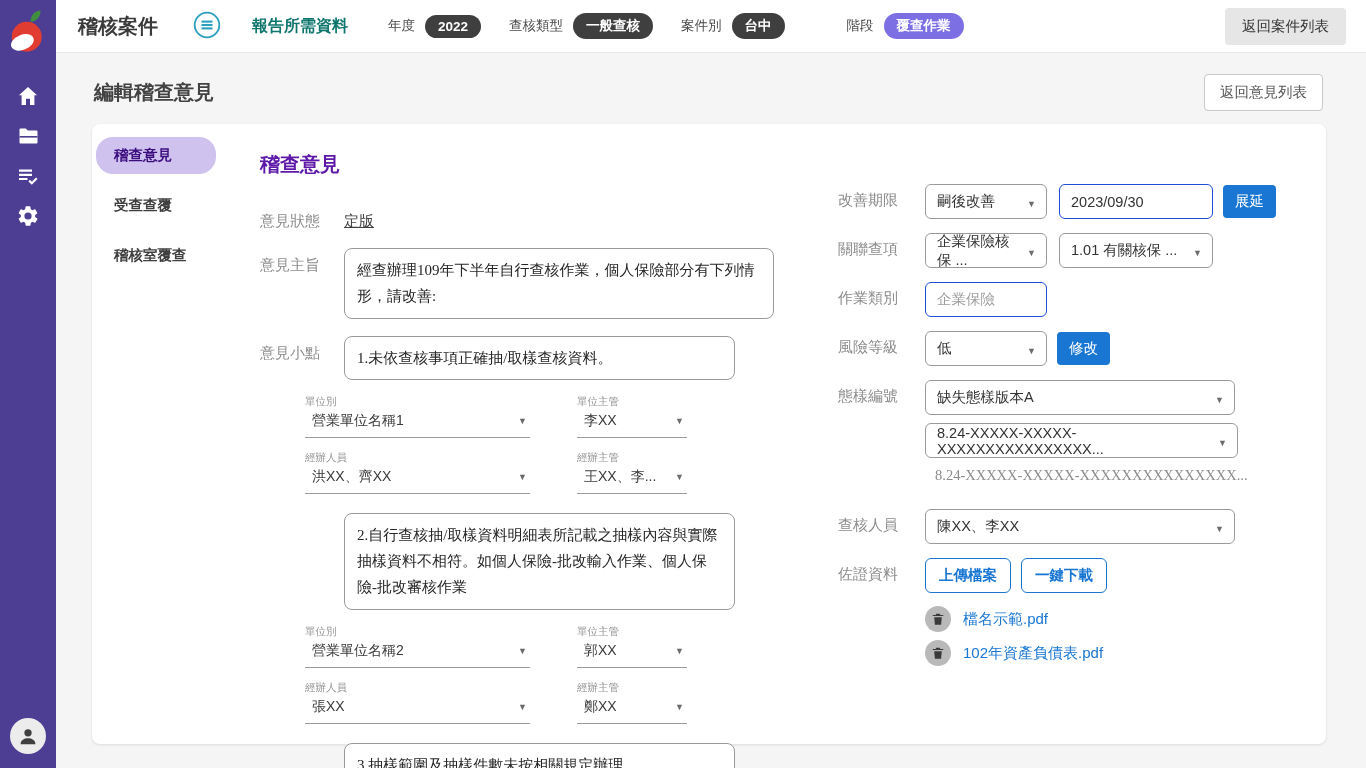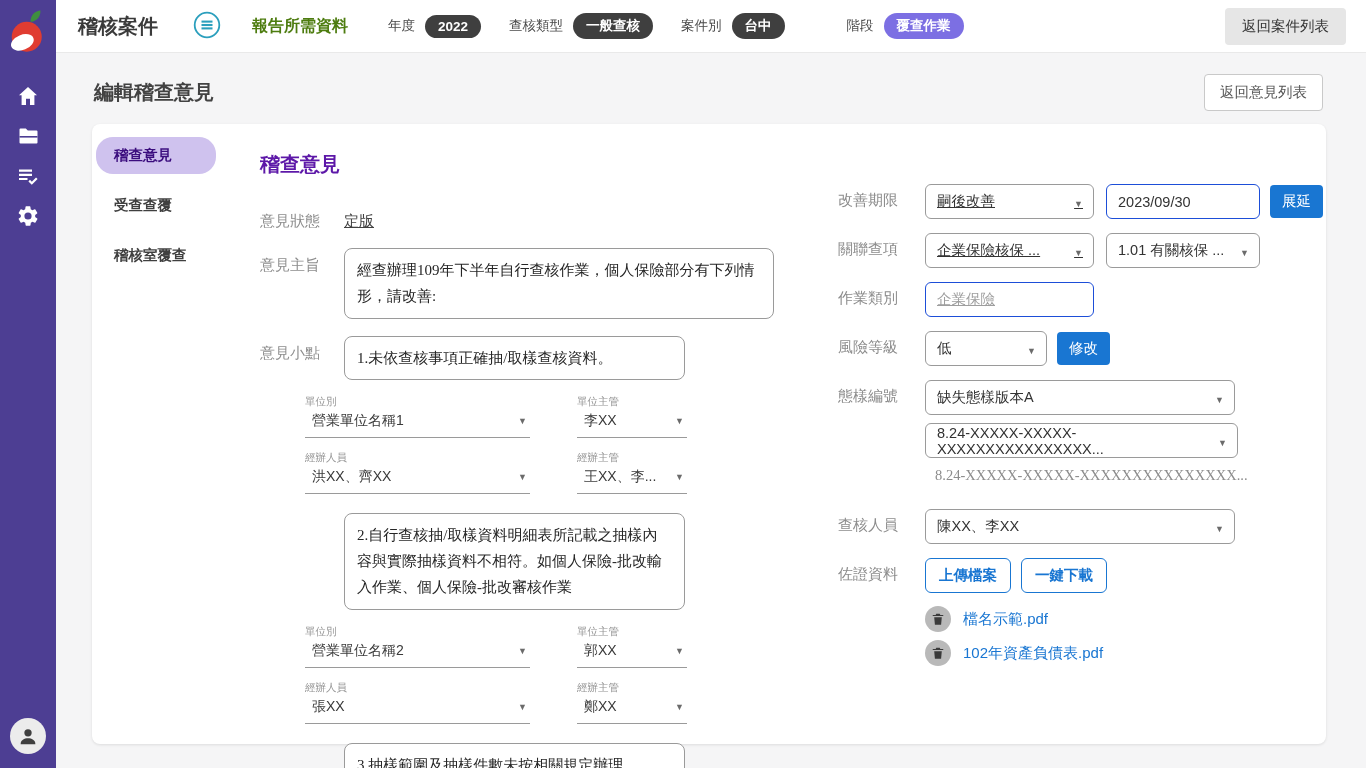--- a/index.html
+++ b/index.html
@@ -24,7 +24,7 @@
   .topbar { height:53px; background:#ffffff; border-bottom:1px solid #e9e9e9; display:flex; align-items:center; padding:0 20px 0 22px; flex:none; }
   .app-title { font-size:20px; font-weight:bold; color:#3a3a3a; margin-right:34px; }
   .menu-btn { border:none; background:transparent; cursor:pointer; width:30px; height:30px; margin-right:30px; }
-  .submenu { font-size:16px; font-weight:bold; color:#4d7c0f; margin-right:40px; }
+  .submenu { font-size:16px; font-weight:bold; color:#0f766e; margin-right:40px; }
   .meta { display:flex; align-items:center; }
   .meta-label { font-size:13.5px; color:#4a4a4a; margin-right:10px; }
   .badge { font-size:13.5px; font-weight:bold; color:#fff; background:#3f3f3f; border-radius:14px; padding:4px 13px; white-space:nowrap; }

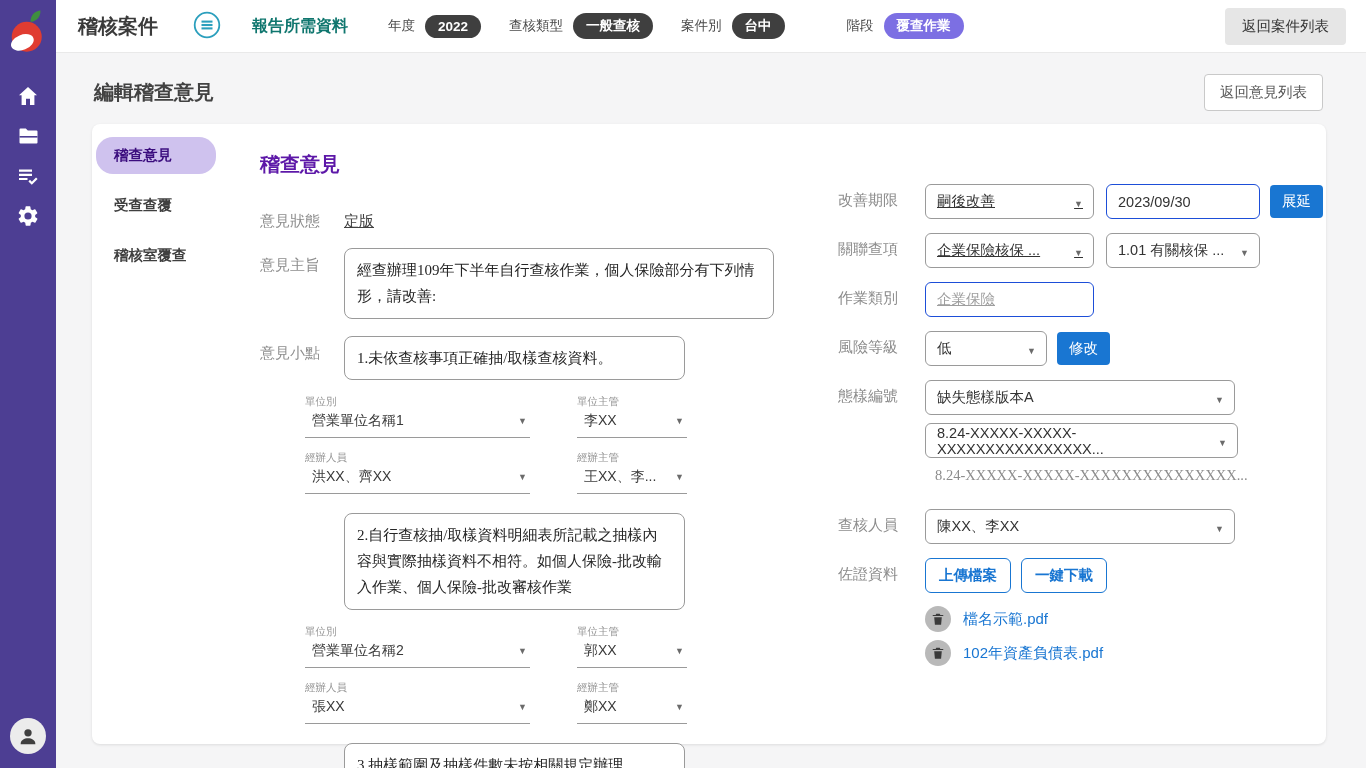--- a/index.html
+++ b/index.html
@@ -75,7 +75,7 @@
   .sel .arrow { margin-left:auto; padding-left:6px; }
   .inputbox { height:35px; border:1px solid #1d4ed8; border-radius:6px; background:#fff; display:flex; align-items:center; padding:0 11px; font-size:14.5px; color:#333; cursor:text; }
   .inputbox.dim { color:#9e9e9e; }
-  .w150 { width:169px;text-decoration:underline; } .w154 { width:154px; } .w122 { width:122px; } .w310 { width:310px; } .w313 { width:313px; }
+  .w150 { width:122px; } .w154 { width:154px; } .w122 { width:122px; } .w310 { width:310px; } .w313 { width:313px; }
   .gap12 { width:12px; flex:none; } .gap10 { width:10px; flex:none; }
   .btn-blue { background:#1976d2; border:none; border-radius:4px; color:#fff; font-size:14.5px; padding:7px 12px; cursor:pointer; font-family:inherit; }
   .btn-outline-blue { background:#fff; border:1px solid #1976d2; border-radius:6px; color:#1976d2; font-size:14.5px; font-weight:bold; padding:7px 13px; cursor:pointer; font-family:inherit; }

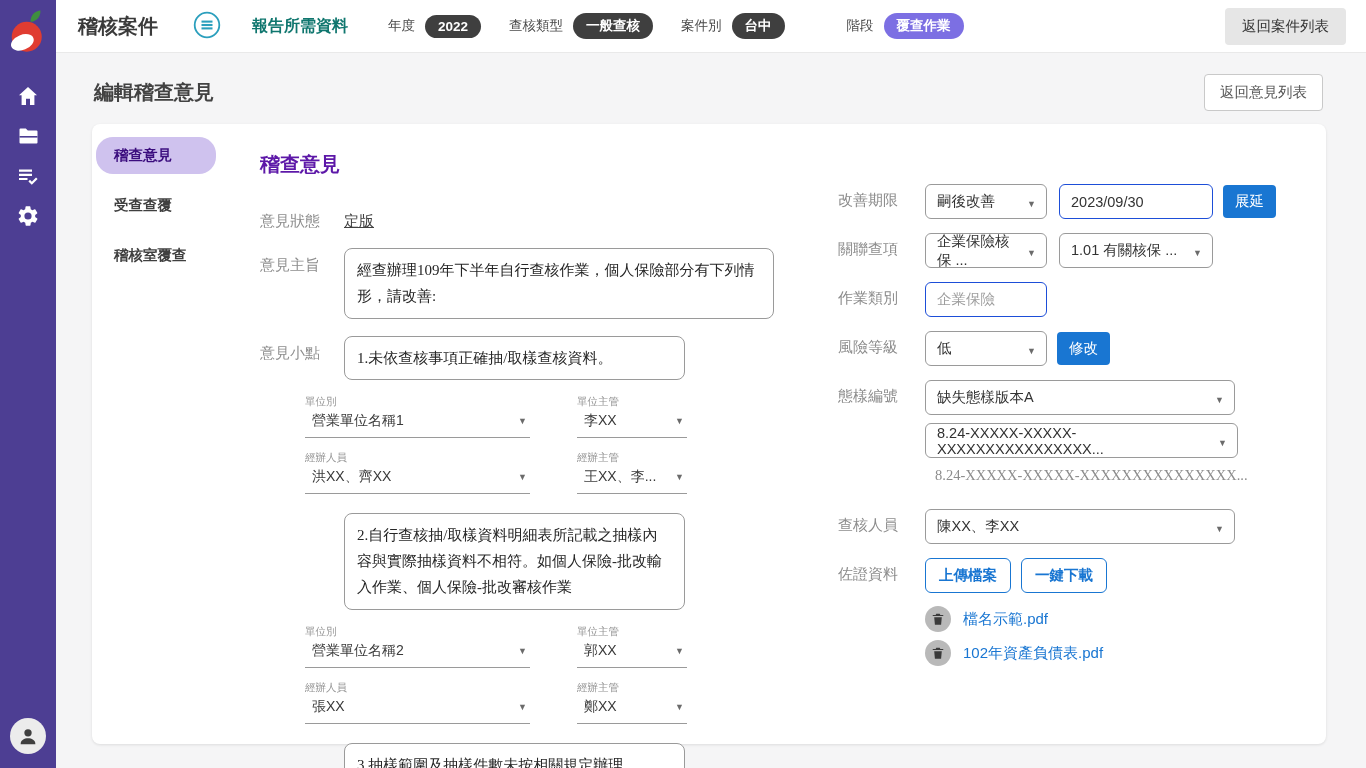--- a/index.html
+++ b/index.html
@@ -57,7 +57,7 @@
 
   .textbox { border:1px solid #9a9a9a; border-radius:8px; padding:8px 12px; font-size:15px; color:#262626; line-height:1.75; background:#fff; cursor:text;font-family:Liberation Serif, serif; }
   .textbox.subject { width:430px; min-height:58px; }
-  .textbox.point { width:341px; min-height:44px; }
+  .textbox.point { width:391px; min-height:44px; }
   .textbox.tall { min-height:58px; }
 
   .unit-grid { display:grid; grid-template-columns:225px 110px; column-gap:47px; row-gap:13px; margin:15px 0 19px 45px; }

